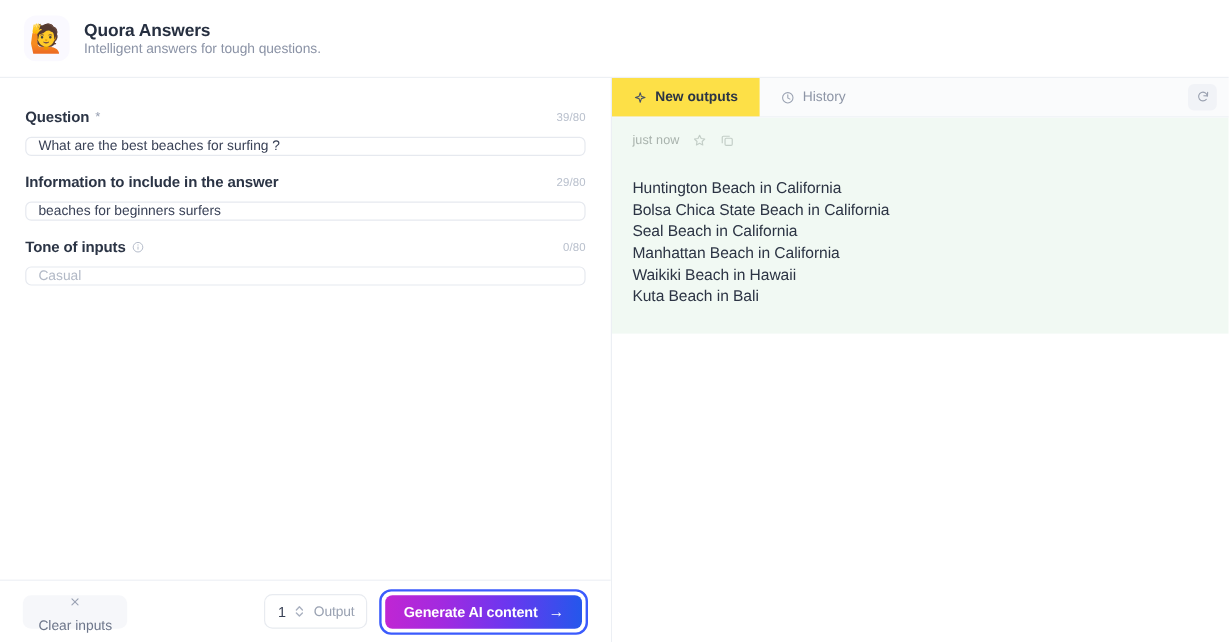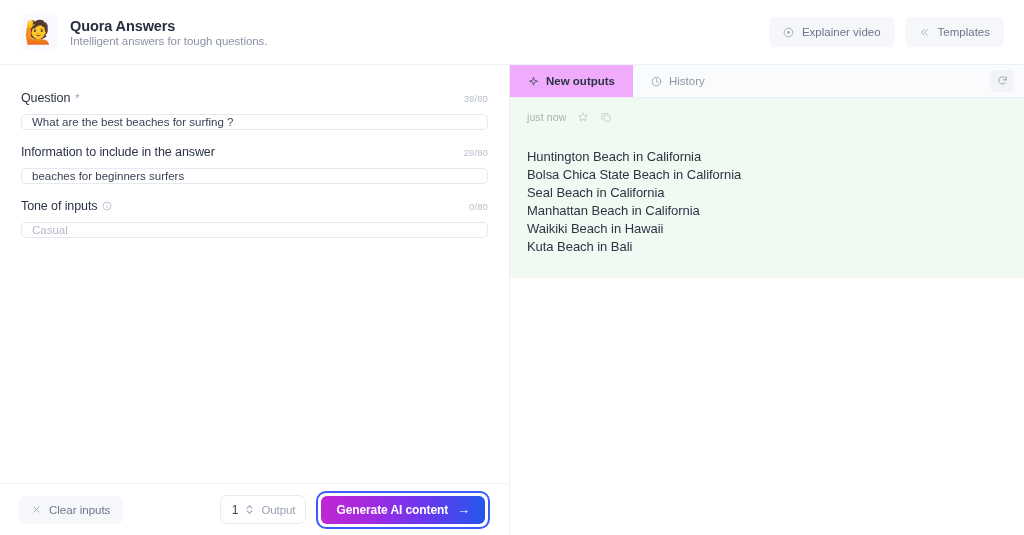--- a/index.html
+++ b/index.html
@@ -373,27 +373,6 @@
       </div>
     </div>
 
-    <div class="header-actions">
-      <button class="ghost-btn">
-        <span class="ic">
-          <svg width="11" height="11" viewBox="0 0 16 16" fill="none" stroke="currentColor" stroke-width="1.4">
-            <circle cx="8" cy="8" r="6.3"></circle>
-              <circle cx="8" cy="8" r="2.1" fill="currentColor" stroke="none"></circle>
-          </svg>
-        </span>
-        <span>Explainer video</span>
-      </button>
-
-      <button class="ghost-btn">
-        <span class="ic">
-          <svg width="11" height="11" viewBox="0 0 16 16" fill="none" stroke="currentColor" stroke-width="1.4" stroke-linecap="round" stroke-linejoin="round">
-            <polyline points="7.5,4 3.8,8 7.5,12"></polyline>
-              <polyline points="12,4 8.3,8 12,12"></polyline>
-          </svg>
-        </span>
-        <span>Templates</span>
-      </button>
-    </div>
   </div>
 
   <div class="body-split">

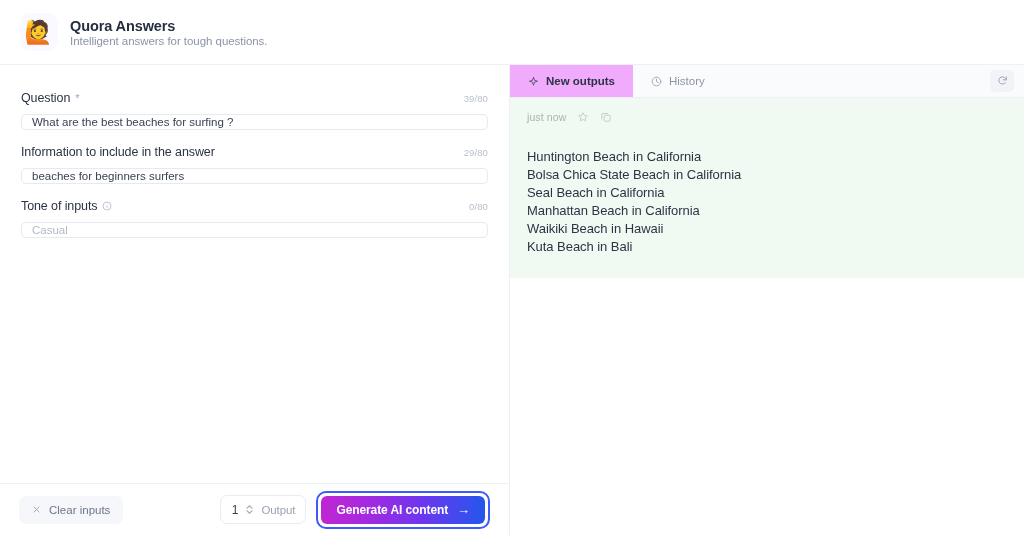--- a/index.html
+++ b/index.html
@@ -295,7 +295,7 @@
   }
 
   .tab.active {
-    background: #f0abfc;
+    background: #fde047;
     color: #2b3445;
     font-weight: bold;
   }

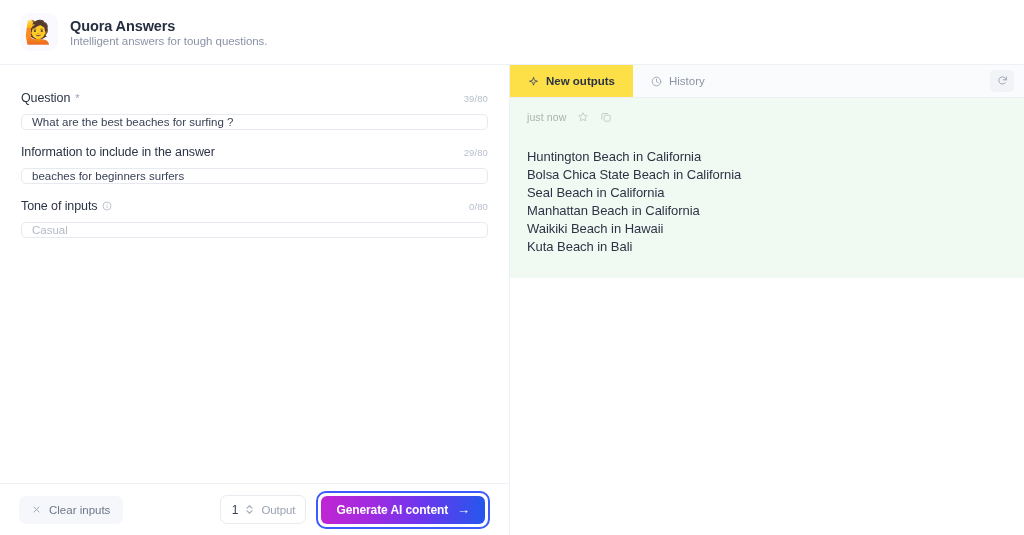--- a/index.html
+++ b/index.html
@@ -125,7 +125,7 @@
 
   .field-label {
     font-size: 12.5px;
-    font-weight: normal;
+    font-weight: bold;
     color: #2b3445;
     letter-spacing: -0.1px;
   }

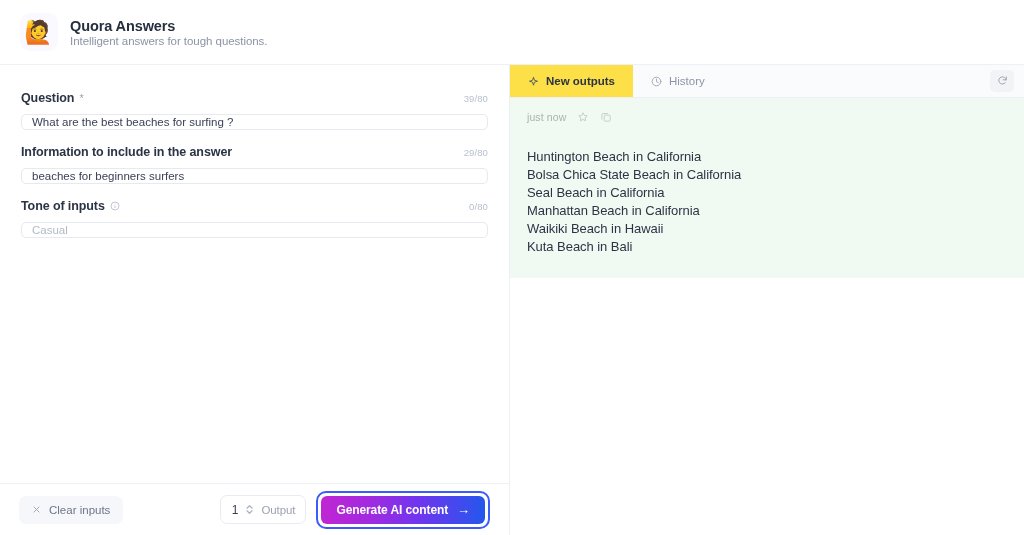--- a/index.html
+++ b/index.html
@@ -189,6 +189,7 @@
     font-size: 11.5px;
     color: #6d768a;
     cursor: pointer;
+    flex-direction: column;
   }
 
   .clear-btn .x { color: #99a1b2; font-size: 12px; line-height: 1; }

